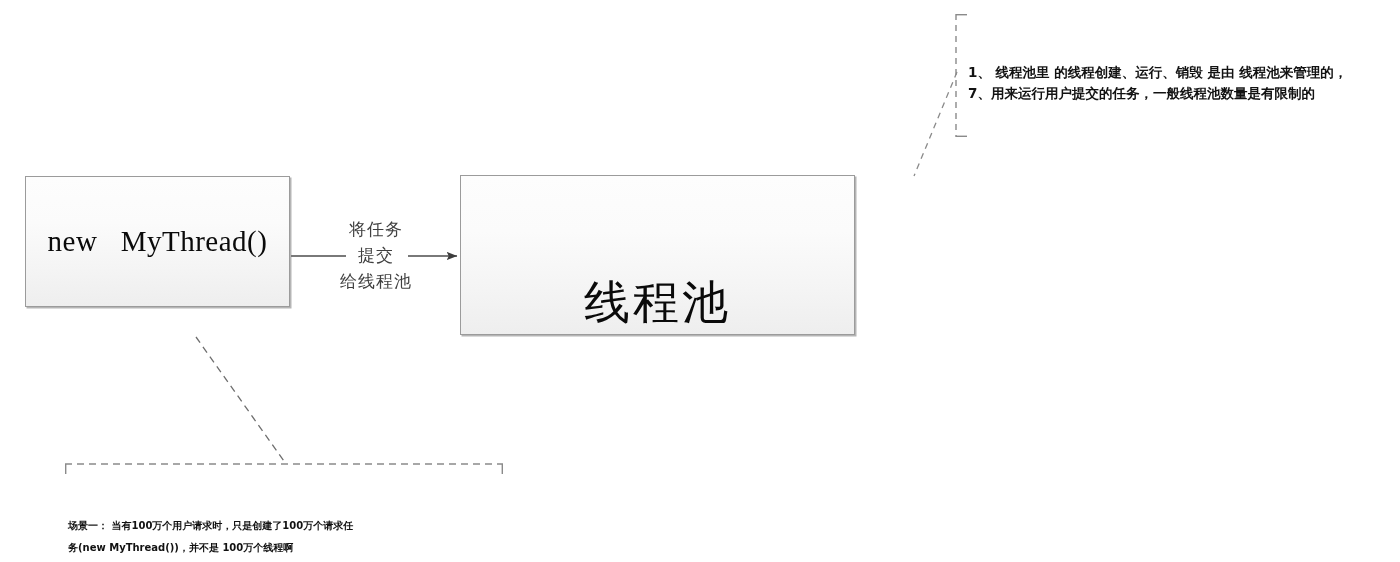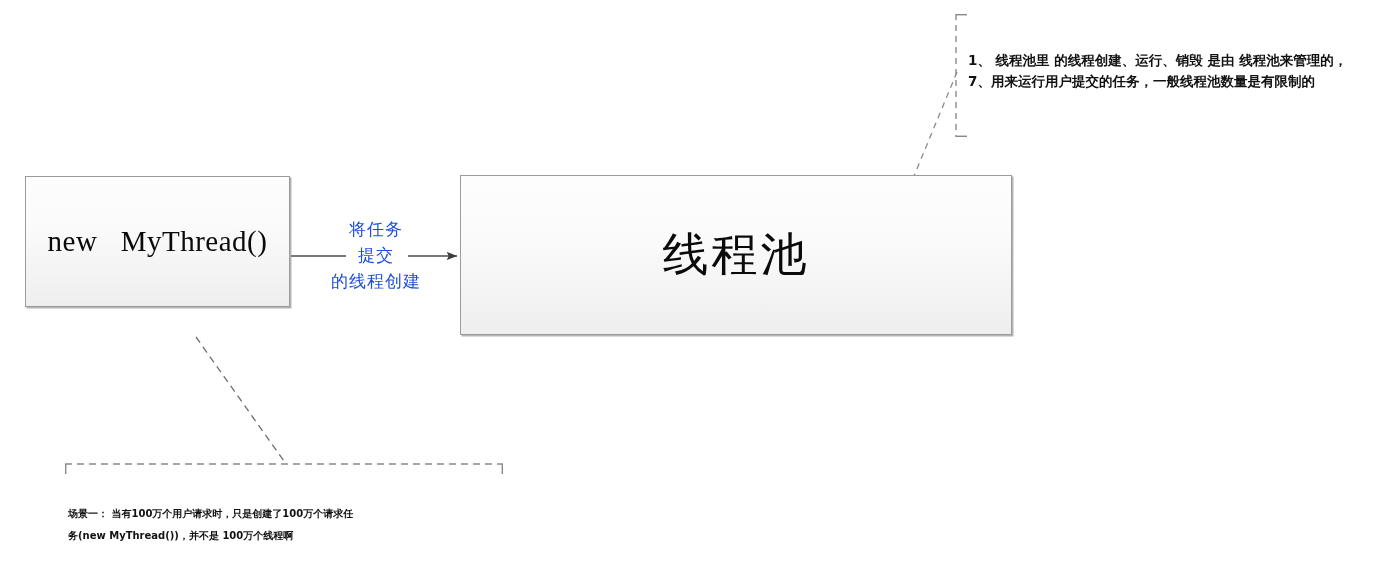--- a/index.html
+++ b/index.html
@@ -84,6 +84,7 @@
     font-family: "DejaVu Sans", "Liberation Sans", sans-serif;
     color: #121212;
     white-space: nowrap;
+    margin-top: 12px;
   }
   #annot-pool-notes {
     left: 968px;

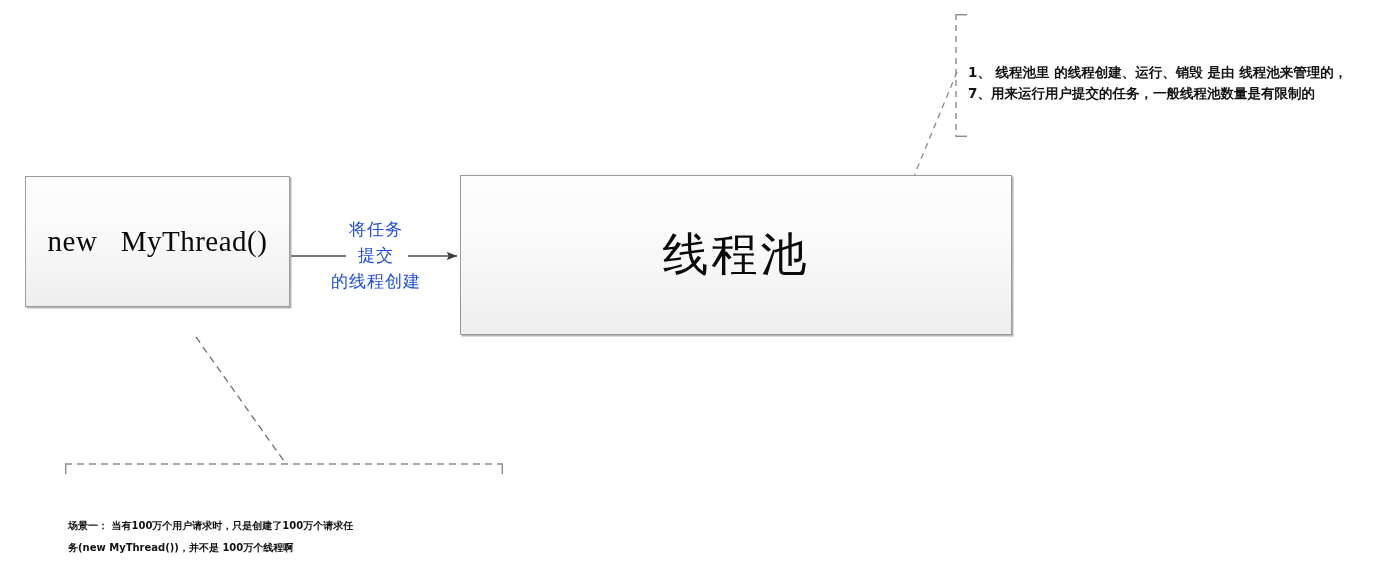--- a/index.html
+++ b/index.html
@@ -73,7 +73,7 @@
     font-family: "DejaVu Serif", "Liberation Serif", serif;
     font-size: 17px;
     line-height: 26px;
-    color: #1d4ed8;
+    color: #404040;
     letter-spacing: 1px;
   }
   #arrow-label div { white-space: nowrap; }

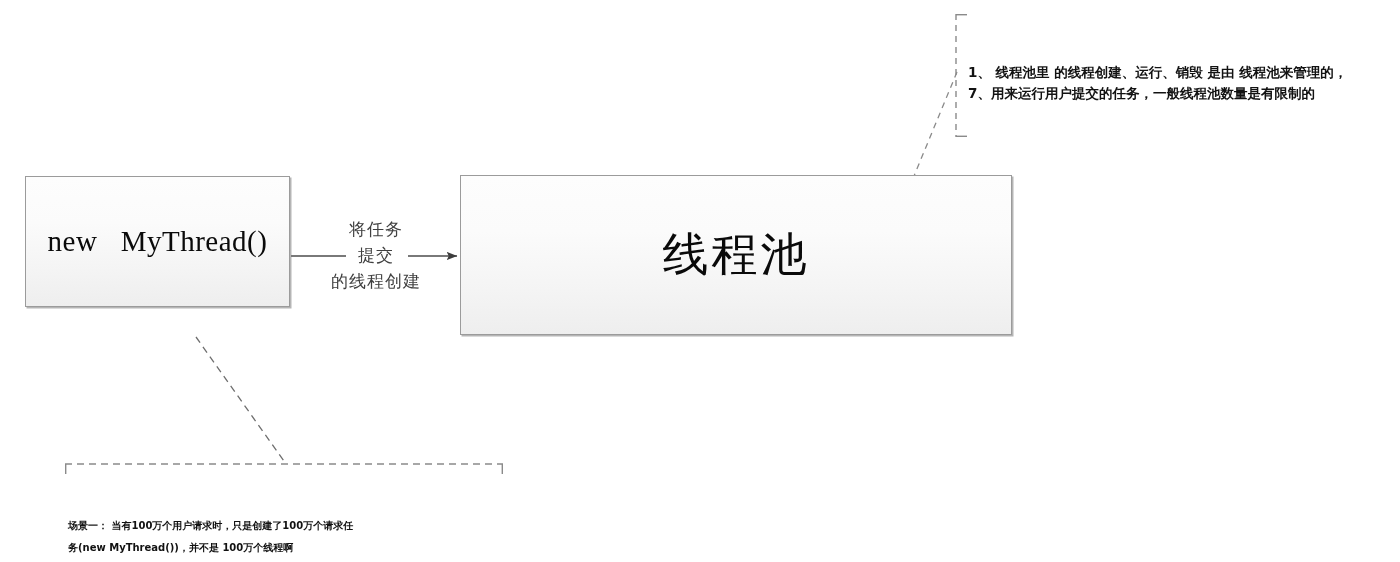--- a/index.html
+++ b/index.html
@@ -145,7 +145,7 @@
 <div id="arrow-label">
   <div>将任务</div>
   <div>提交</div>
-  <div>的线程创建</div>
+  <div>给线程池</div>
 </div>
 
 <div id="annot-pool-notes" class="annot">

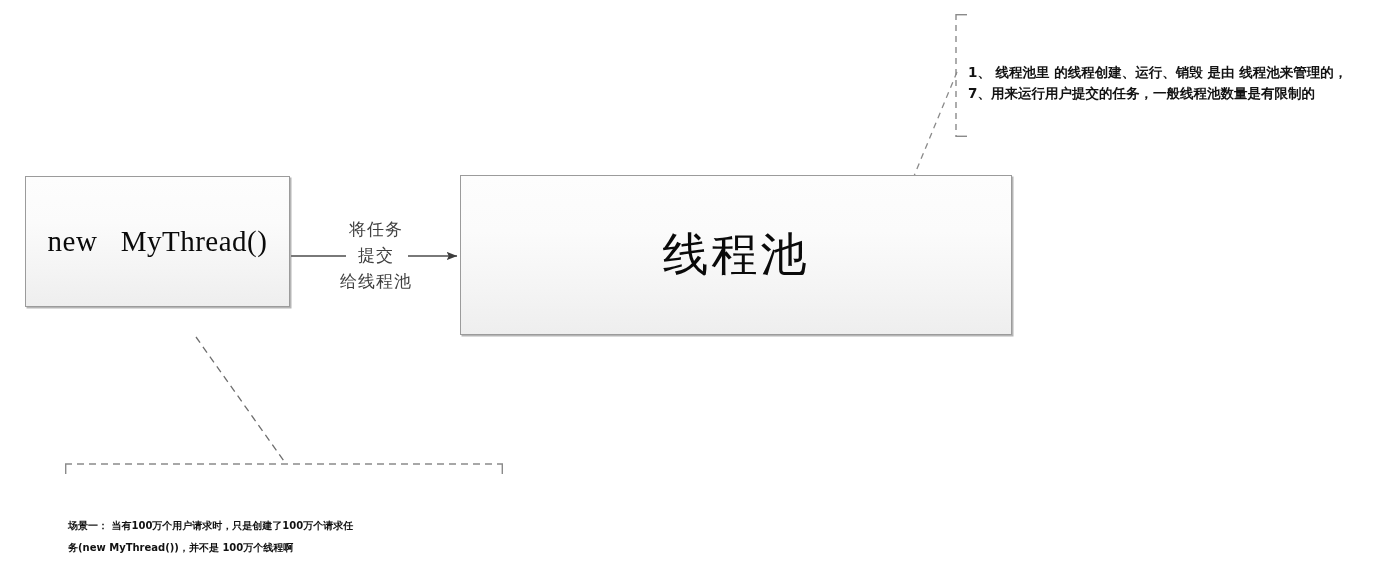--- a/index.html
+++ b/index.html
@@ -45,8 +45,9 @@
   #box-thread-pool {
     left: 460px;
     top: 175px;
-    width: 552px;
+    width: 395px;
     height: 160px;
+    align-items: flex-end;
   }
 
   .box-label-latin {

